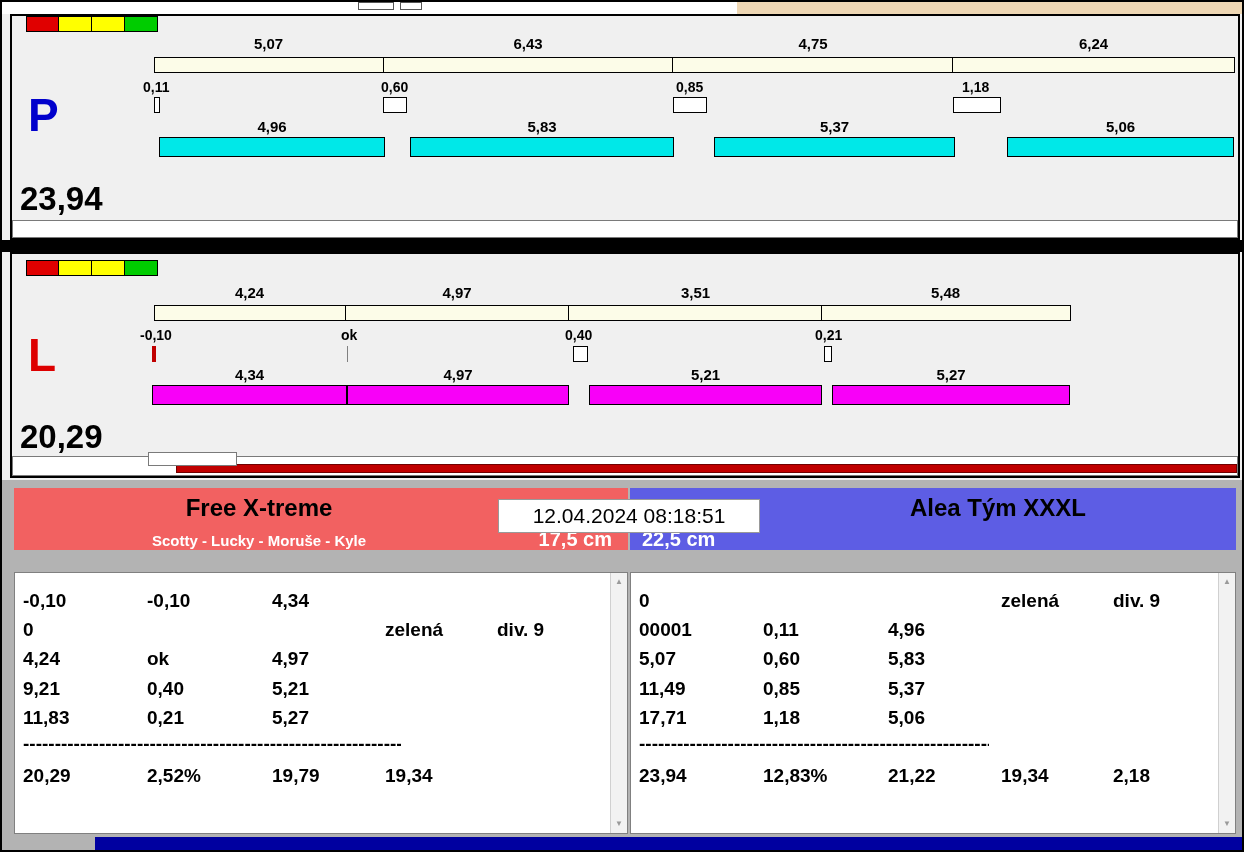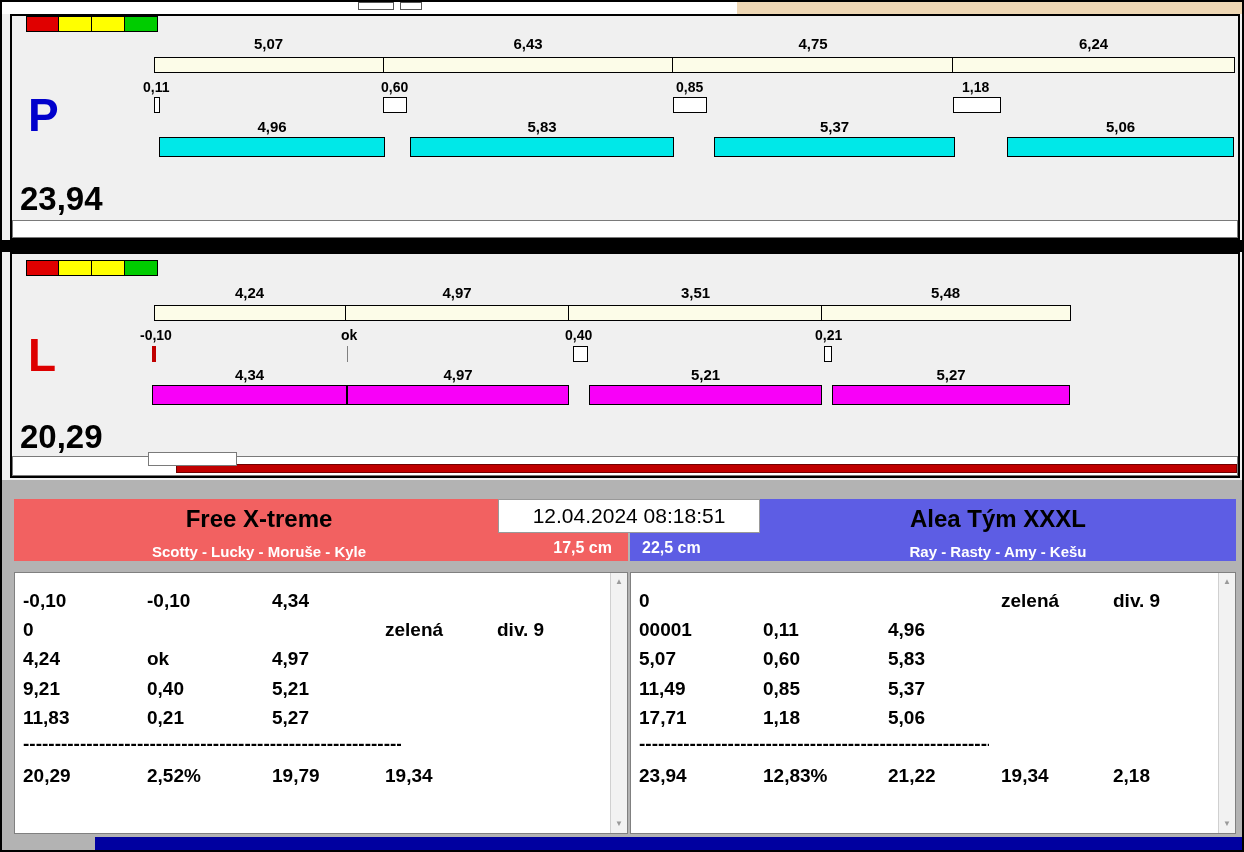--- a/index.html
+++ b/index.html
@@ -40,7 +40,7 @@
 
   
   #bottom { position:absolute; left:0; right:0; top:478px; bottom:0; background:#b3b3b3; }
-  .team-header { position:absolute; top:19px; height:62px;padding-left:21px; }
+  .team-header { position:absolute; top:8px; height:62px;padding-left:21px; }
   #left-header  { left:12px;  width:614px; background:#f26161; }
   #right-header { left:628px; width:606px; background:#5d5de4; }
   .team-name   { position:absolute; top:3px;  height:34px; line-height:34px; font-size:24px; font-weight:bold; color:#000; text-align:center; white-space:nowrap; }

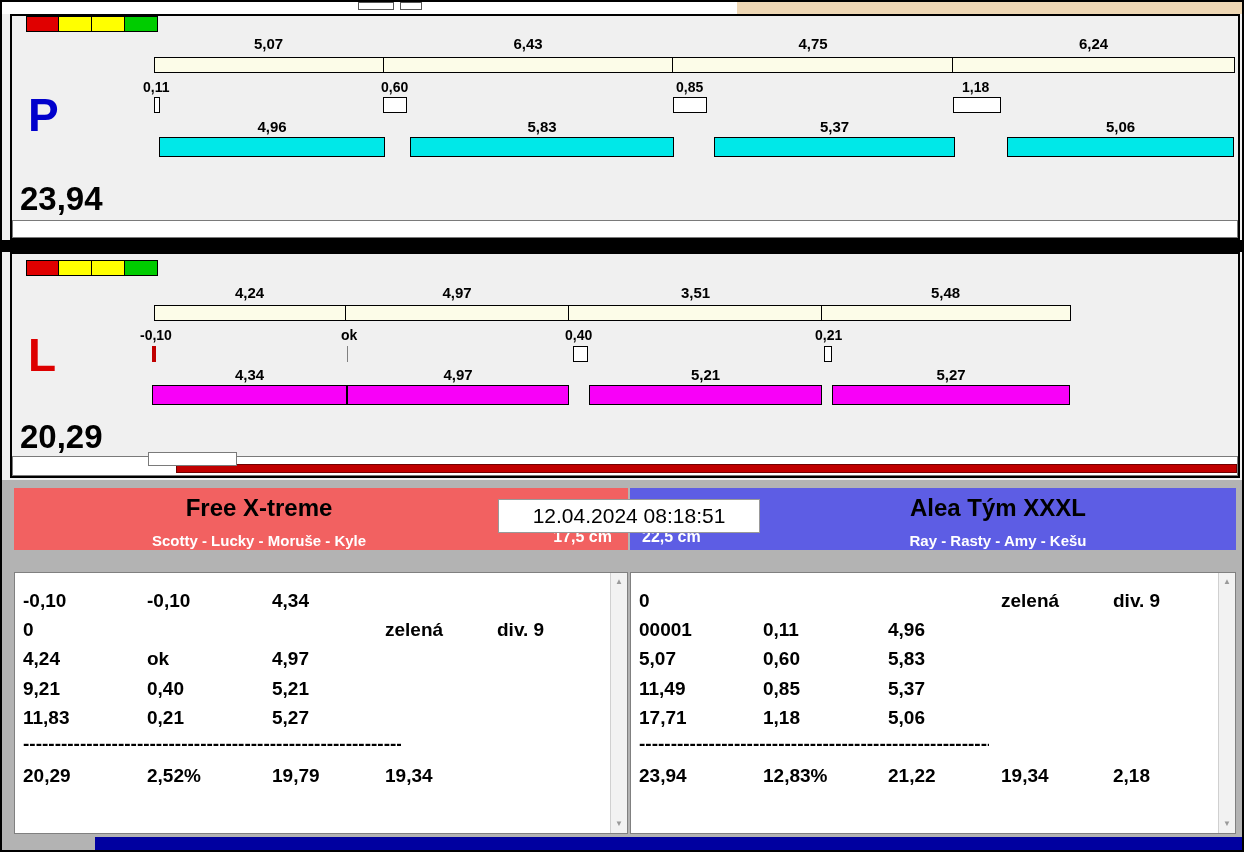--- a/index.html
+++ b/index.html
@@ -45,7 +45,7 @@
   #right-header { left:628px; width:606px; background:#5d5de4; }
   .team-name   { position:absolute; top:3px;  height:34px; line-height:34px; font-size:24px; font-weight:bold; color:#000; text-align:center; white-space:nowrap; }
   .team-lineup { position:absolute; top:42px; height:22px; line-height:22px; font-size:15px; font-weight:bold; color:#fff; text-align:center; white-space:nowrap; }
-  .jump-height { position:absolute; top:40px; font-size:16px; font-weight:bold; color:#fff; white-space:nowrap; }
+  .jump-height { position:absolute; top:40px; font-size:20px; font-weight:bold; color:#fff; white-space:nowrap; }
   #datetime-box { position:absolute; left:496px; top:19px; width:262px; height:34px; background:#fff; border:1px solid #999;
                   font-size:21px; color:#000; text-align:center; line-height:32px; z-index:5; white-space:nowrap; }
 

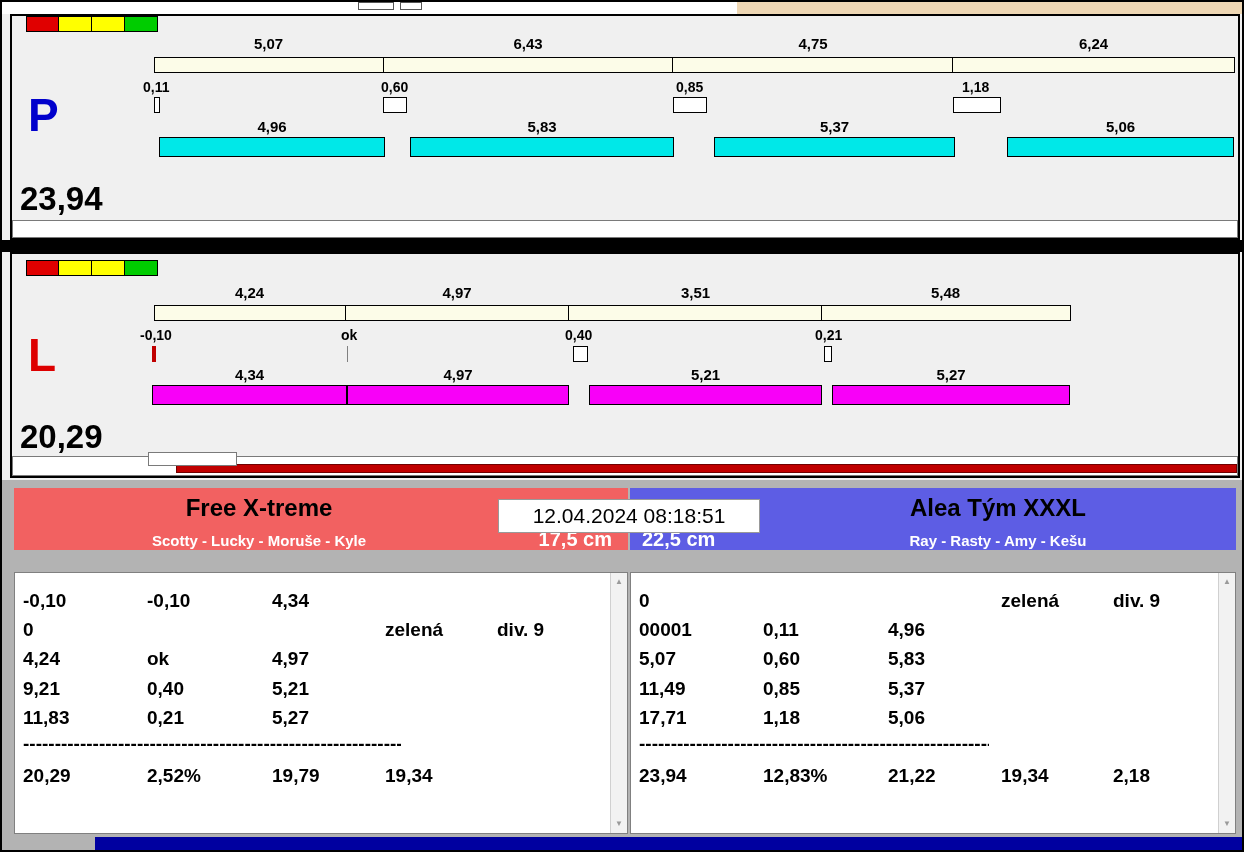--- a/index.html
+++ b/index.html
@@ -181,7 +181,6 @@
 
     <div class="team-header" id="right-header">
       <div class="team-name" style="left:130px;right:0">Alea Tým XXXL</div>
-      <div class="team-lineup" style="left:130px;right:0">Ray - Rasty - Amy - Kešu</div>
       <div class="jump-height" style="left:12px">22,5 cm</div>
     </div>
 

